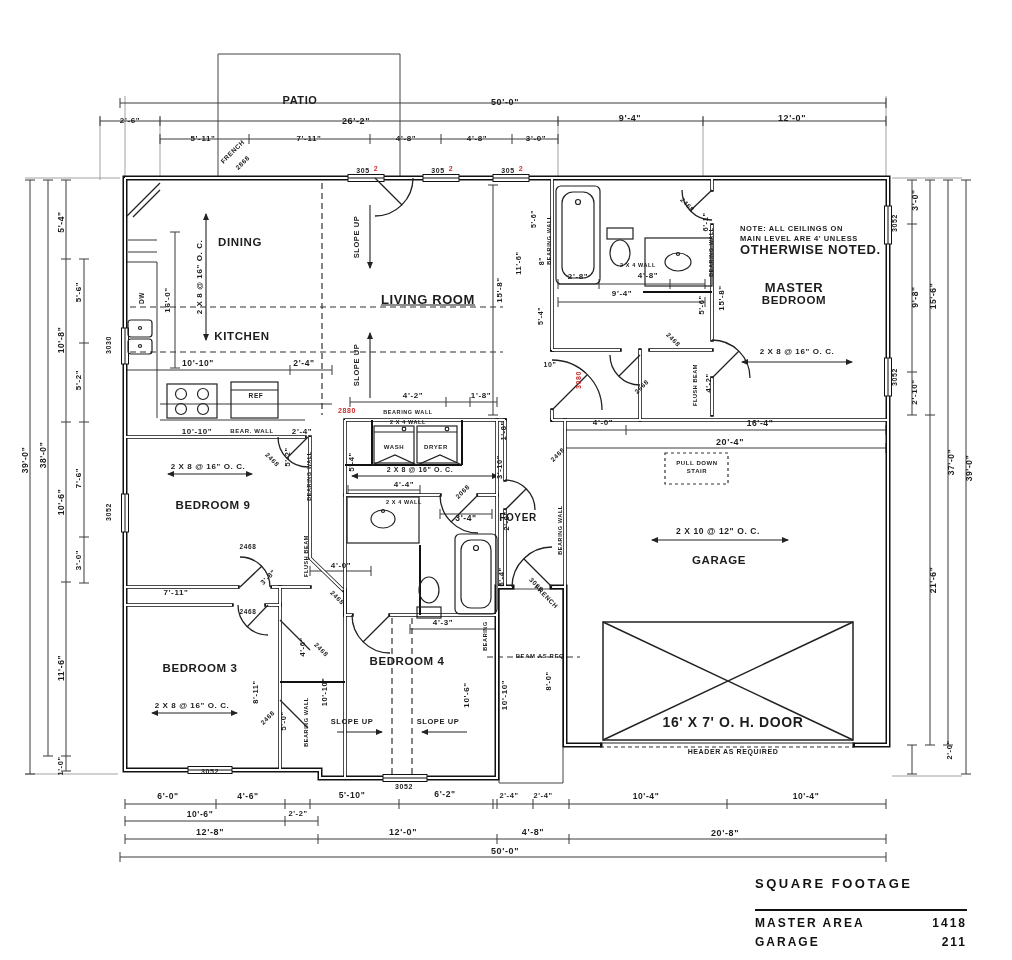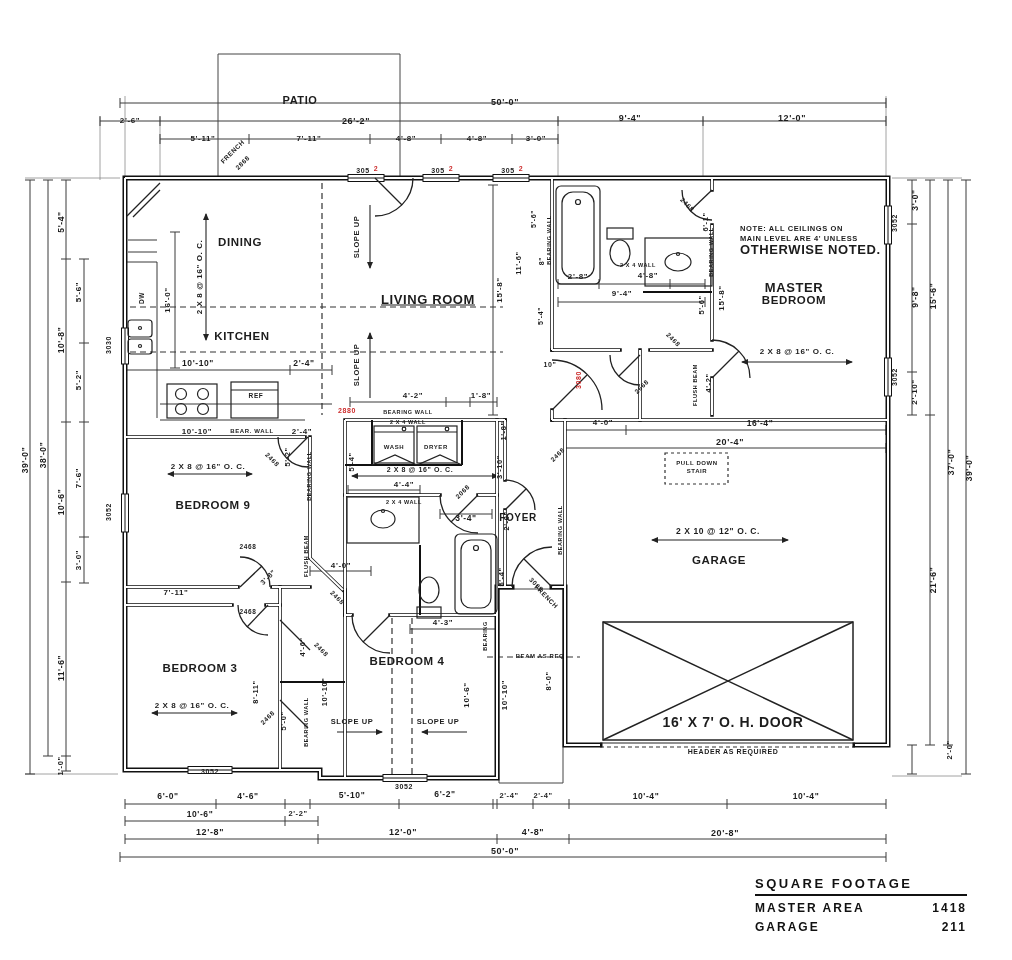--- a/index.html
+++ b/index.html
@@ -12,7 +12,7 @@
   .lbl.red{color:#cc2b2b;}
   .sqft{position:absolute;left:755px;top:876px;width:212px;color:#111;}
   .sqft-title{font-size:13px;font-weight:bold;letter-spacing:2.5px;
-              border-bottom:2px solid #111;padding-bottom:3px;}
+              border-bottom:2px solid #111;padding-bottom:18px;}
   .sqft-row{display:flex;justify-content:space-between;font-size:12px;
             font-weight:bold;letter-spacing:2px;margin-top:5px;}
 </style>

